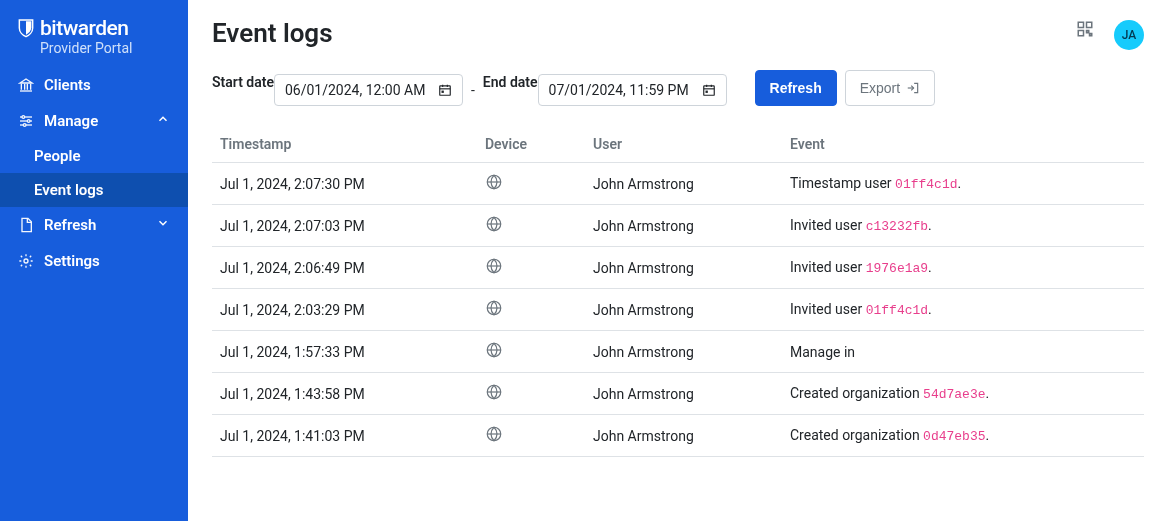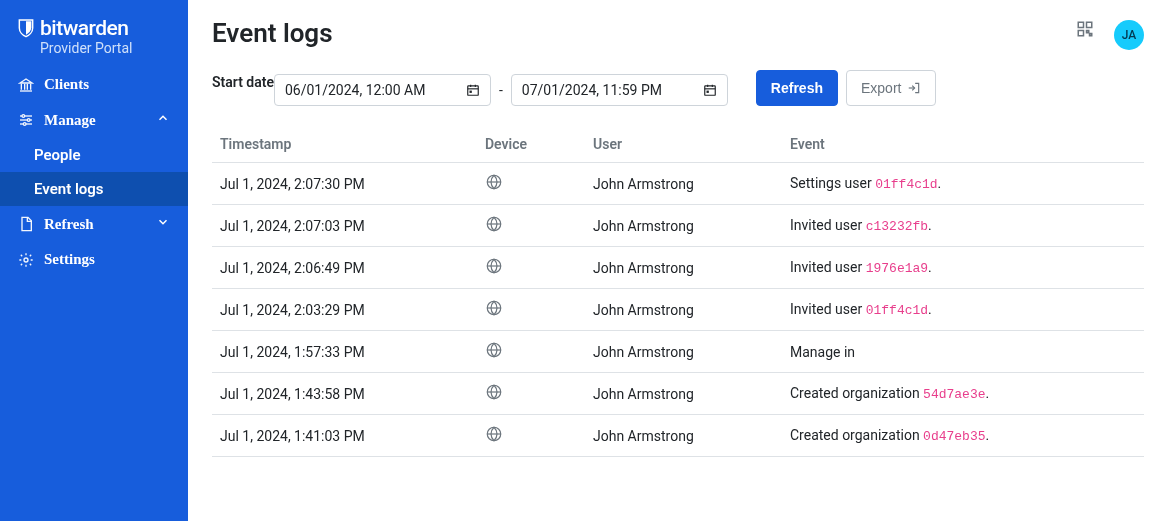--- a/index.html
+++ b/index.html
@@ -65,7 +65,6 @@
       font-weight: 600;
       cursor: pointer;
       position: relative;
-      font-family: Liberation Serif, serif;
     }
     .nav-item .chev {
       margin-left: auto;

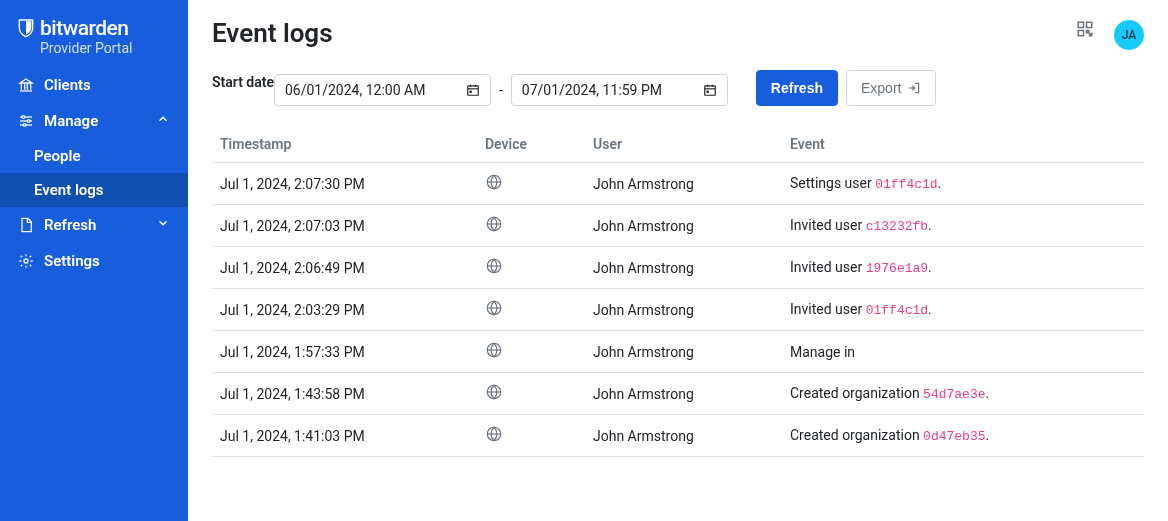--- a/index.html
+++ b/index.html
@@ -153,7 +153,7 @@
       border: 1px solid #ced4da;
       border-radius: 4px;
       padding: 7px 10px;
-      width: 217px;
+      width: 189px;
       background: #fff;
       justify-content: space-between;
     }

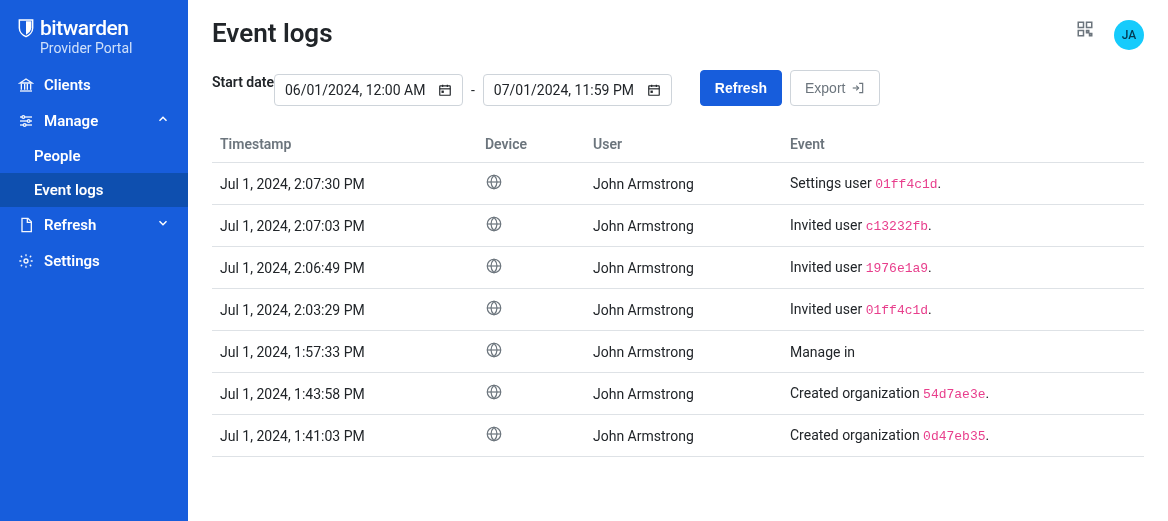--- a/index.html
+++ b/index.html
@@ -344,6 +344,7 @@
     <div class="dash">-</div>
 
     <div class="field-group">
+      <label class="field-label">End date</label>
       <div class="date-input">
         <span class="val">07/01/2024, 11:59 PM</span>
         <svg class="cal-icon" viewBox="0 0 24 24" fill="currentColor">

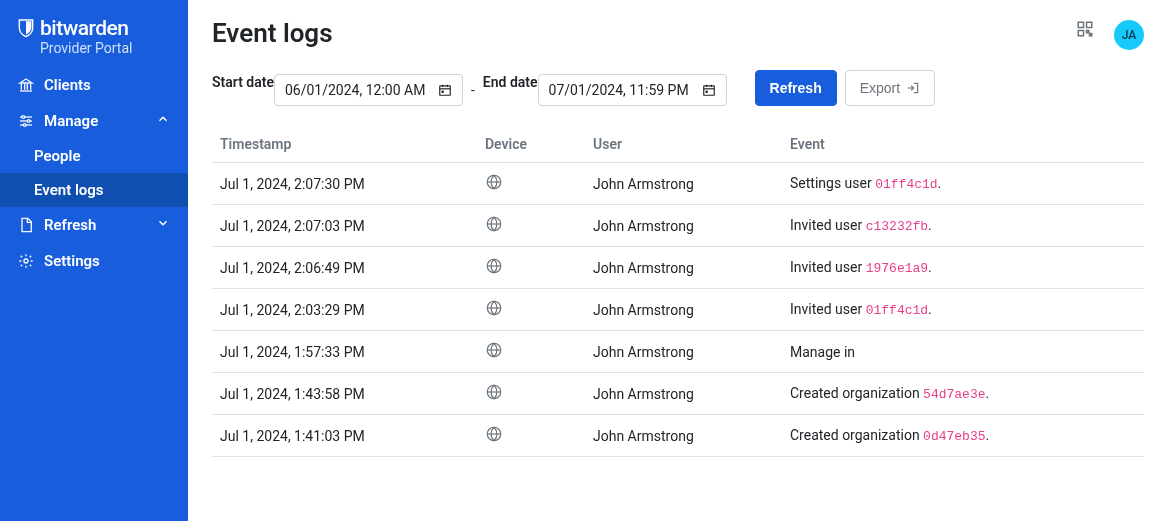--- a/index.html
+++ b/index.html
@@ -389,7 +389,7 @@
               <path d="M12 3c2.5 2.5 4 5.5 4 9s-1.5 6.5-4 9c-2.5-2.5-4-5.5-4-9s1.5-6.5 4-9z"></path>
             </svg></td>
           <td>John Armstrong</td>
-          <td><span>Settings user </span><span class="code">01ff4c1d</span><span>.</span></td>
+          <td><span>Timestamp user </span><span class="code">01ff4c1d</span><span>.</span></td>
         </tr>
         <tr>
           <td>Jul 1, 2024, 2:07:03 PM</td>

